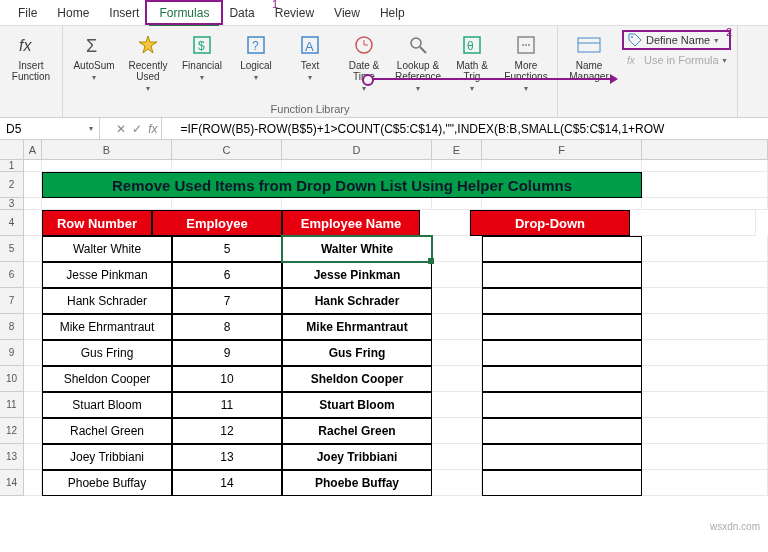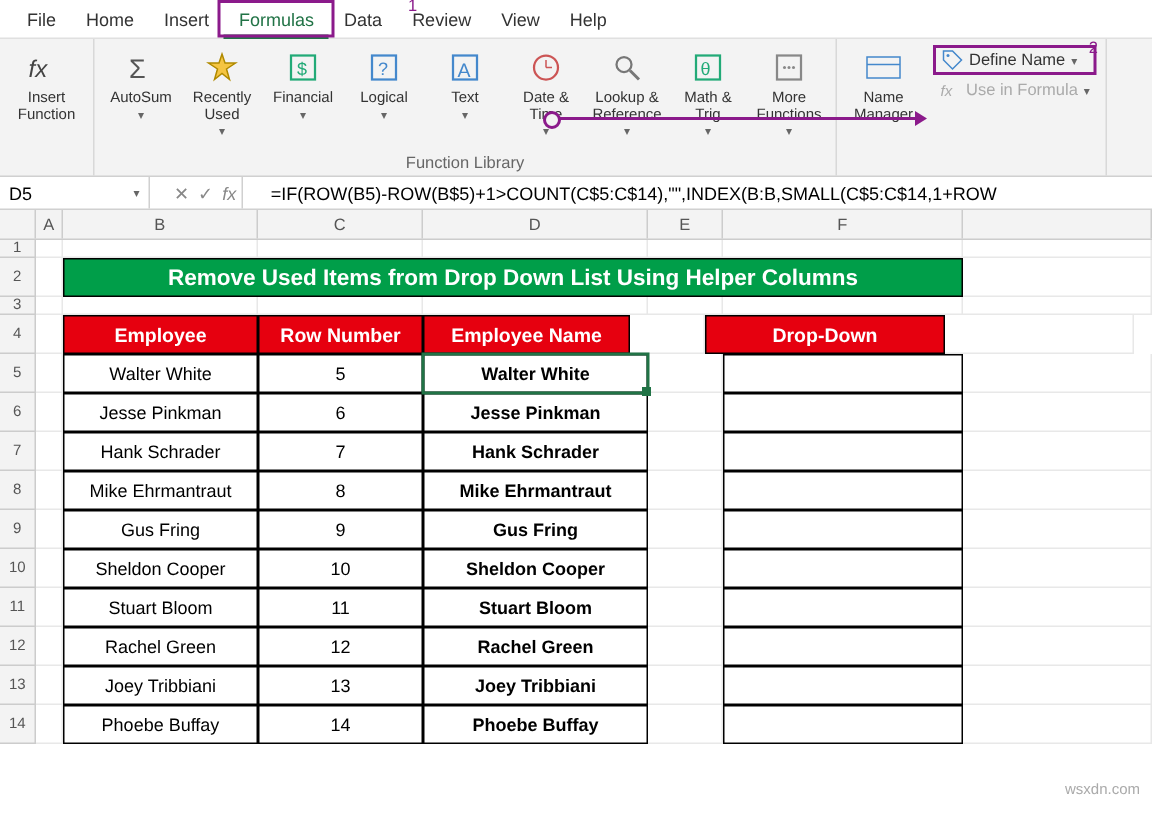--- a/index.html
+++ b/index.html
@@ -66,7 +66,7 @@
 .gc.G { width: 126px; }
 
 
-.titlecell { background: #009e49; color: #ffffff; font-weight: bold; font-size: 15px; text-align: center; display: flex; align-items: center; justify-content: center; border: 1px solid #000; }
+.titlecell { background: #009e49; color: #0f172a; font-weight: bold; font-size: 15px; text-align: center; display: flex; align-items: center; justify-content: center; border: 1px solid #000; }
 .hcell { background: #e6000f; color: #fff; font-weight: bold; font-size: 13px; text-align: center; display: flex; align-items: center; justify-content: center; border: 1px solid #000; }
 .dcell { background: #fff; font-size: 12px; text-align: center; display: flex; align-items: center; justify-content: center; border: 1px solid #000; }
 .dcell.bold { font-weight: bold; }

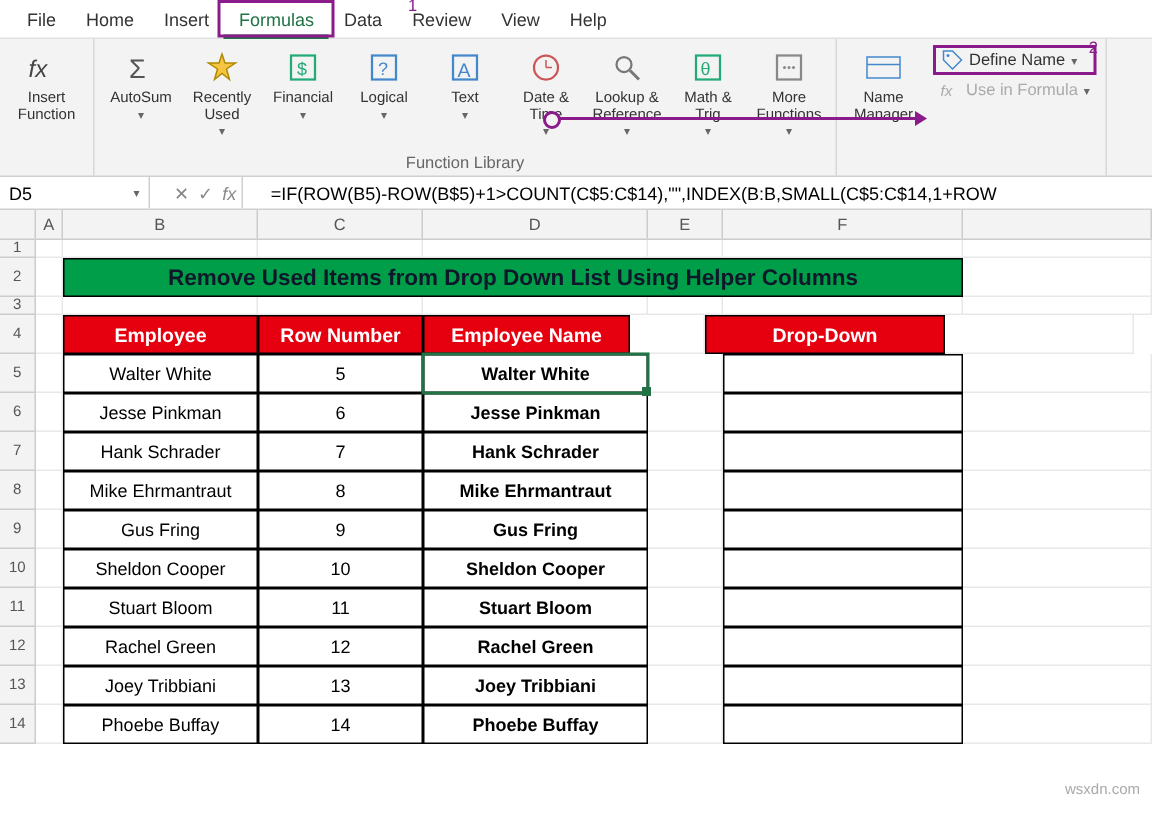--- a/index.html
+++ b/index.html
@@ -294,8 +294,8 @@
       <div class="gr norm">
     <div class="rh">4</div>
     <div class="gc A"></div>
+   <div class="hcell" style="width:110px;">Row Number</div>
    <div class="hcell" style="width:130px;">Employee</div>
-   <div class="hcell" style="width:110px;">Row Number</div>
    <div class="hcell" style="width:138px;">Employee Name</div>
    <div class="gc E"></div>
    <div class="hcell" style="width:160px;">Drop-Down</div>

